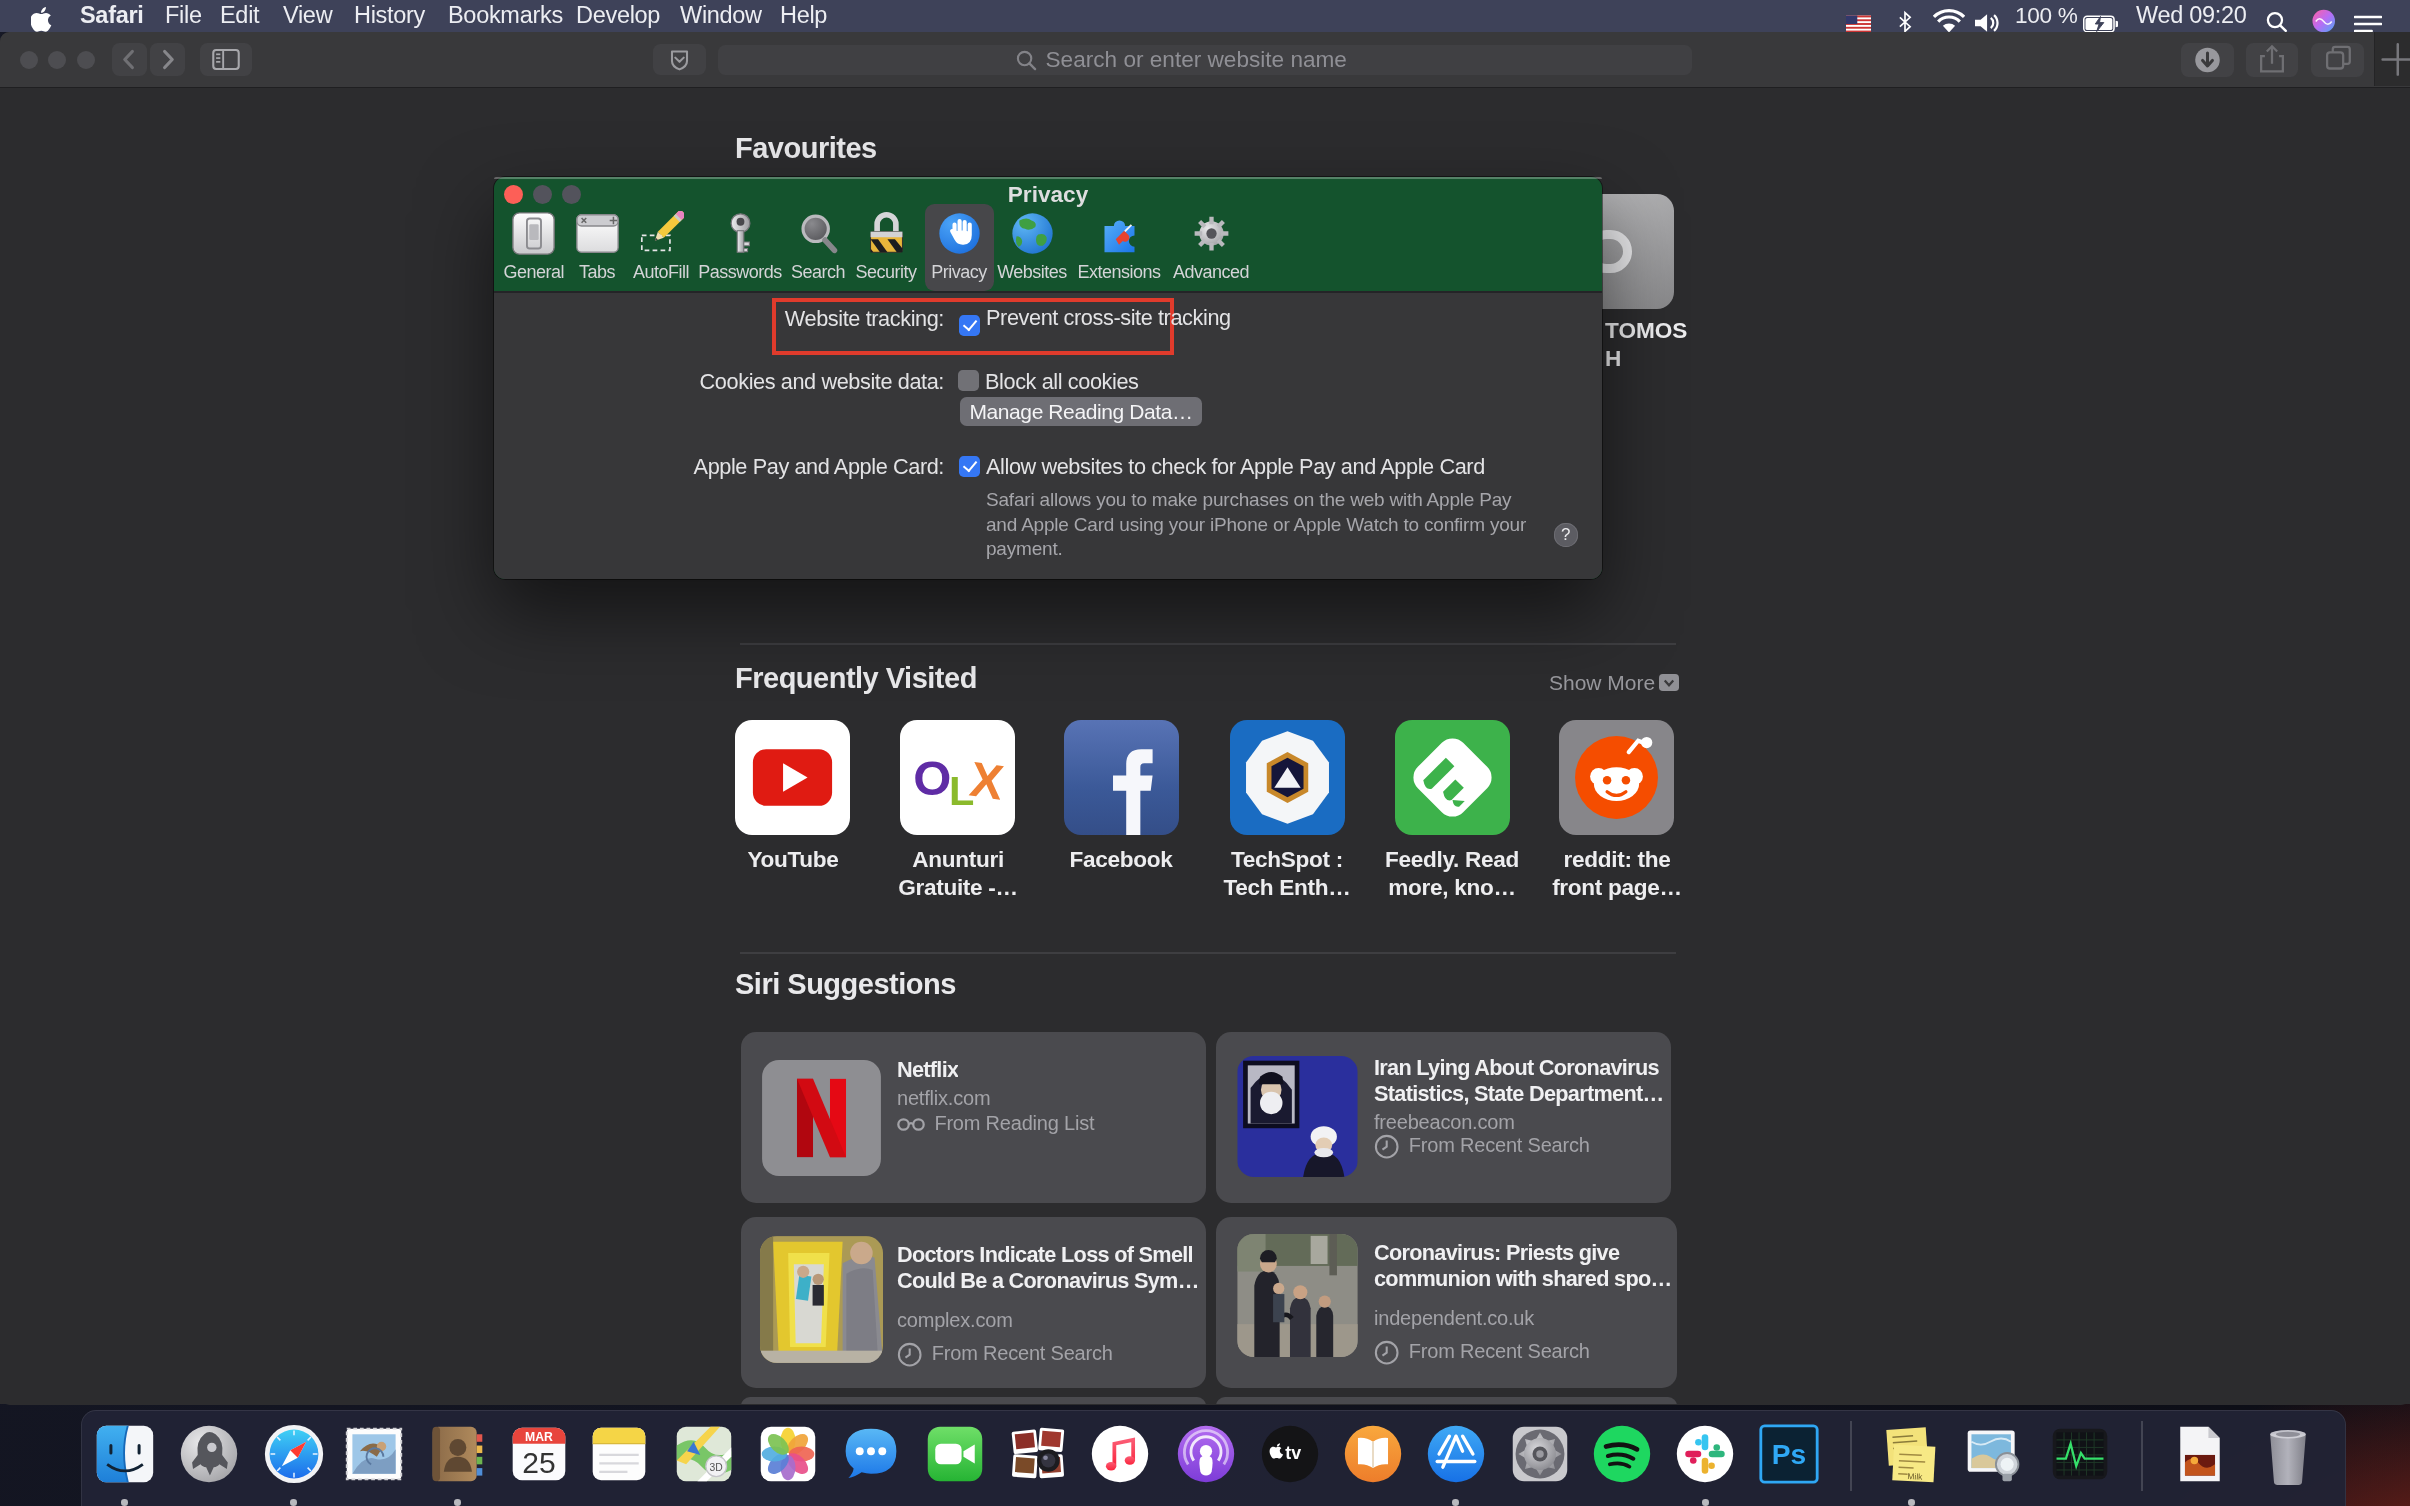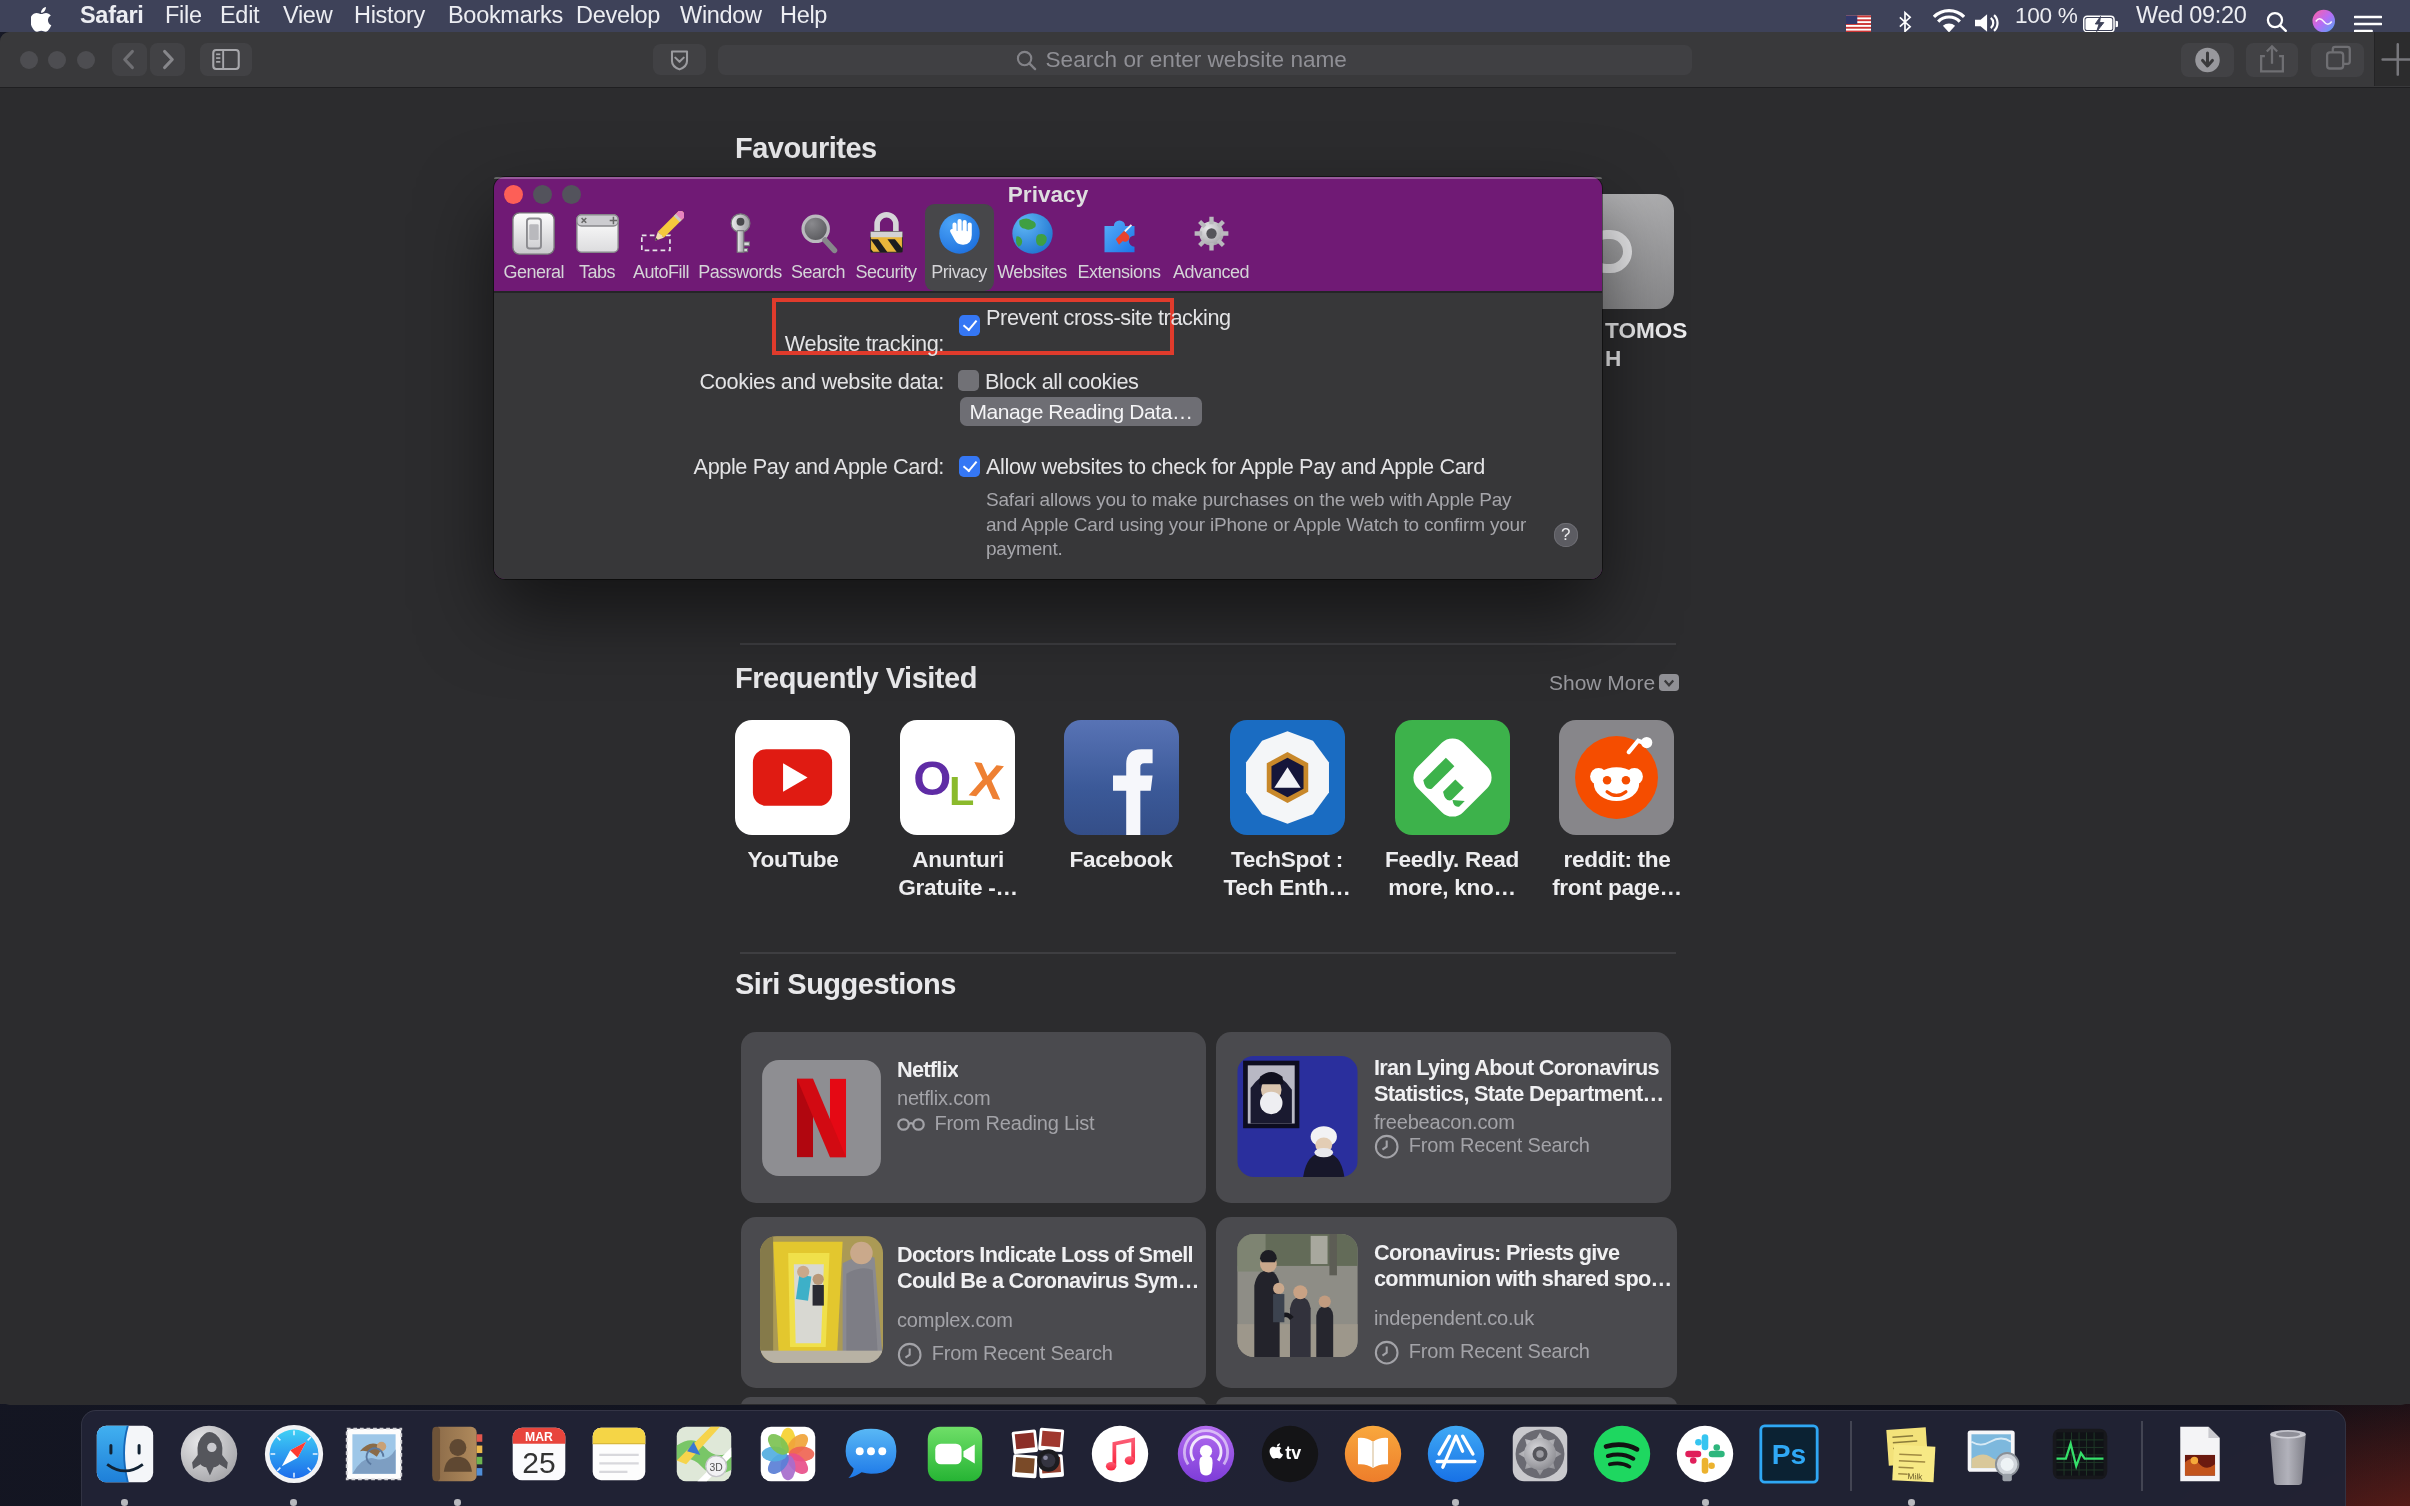--- a/index.html
+++ b/index.html
@@ -52,7 +52,7 @@
   
   #dialog {
     position:absolute; left:494px; top:177px; width:1108px; height:402px;
-    background:#701a75; border-radius:11.3px;
+    background:#14532d; border-radius:11.3px;
     box-shadow: 0 33px 75px rgba(0,0,0,0.55), 0 0 0 0.9px rgba(0,0,0,0.5);
   }
   #dialog::before { content:""; position:absolute; left:0; top:0; right:0; height:1.9px; border-radius:11.3px 11.3px 0 0; background:rgba(255,255,255,0.28); }

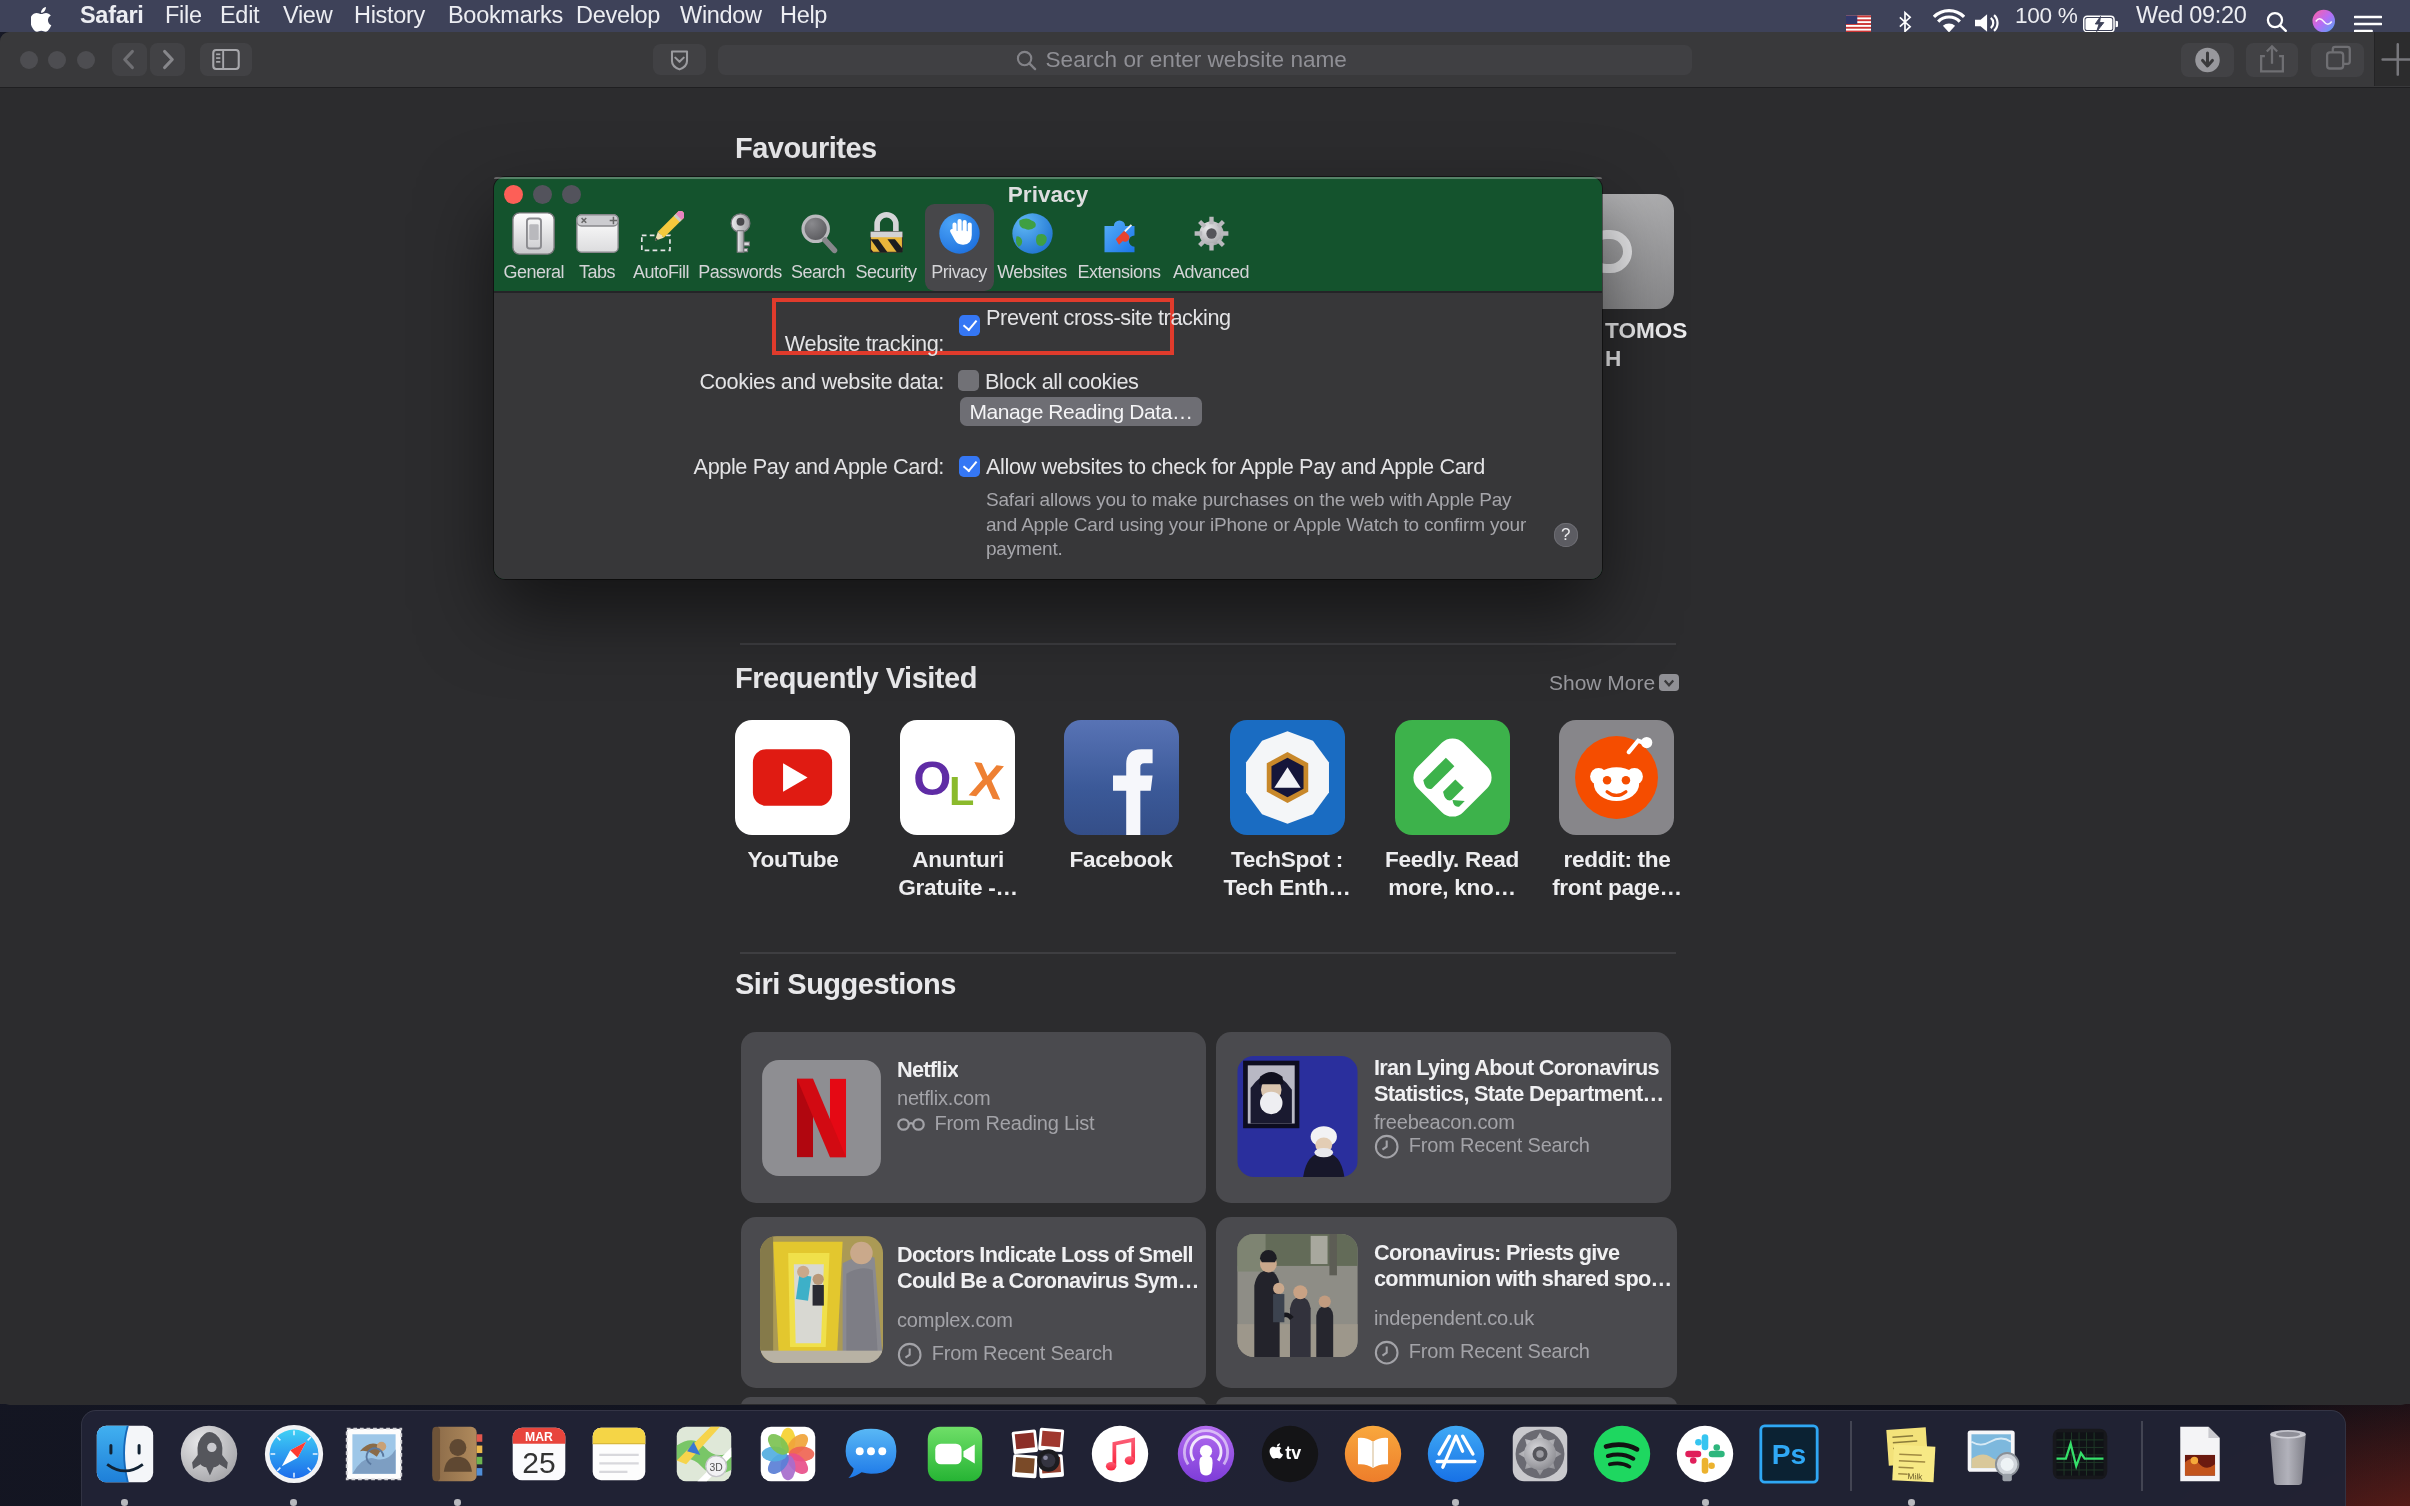--- a/index.html
+++ b/index.html
@@ -584,7 +584,7 @@
 
   <div style="position:absolute; left:278px; top:121px; width:402px; height:57px; border:4.7px solid #e03b2c;"></div>
 
-  <div class="dtext" style="right:658px; top:154px;">Website tracking:</div>
+  <div class="dtext" style="right:658px; top:129px;">Website tracking:</div>
   <div class="cb on" style="left:465px; top:138px;"></div>
   <div class="dtext" style="left:492px; top:128px;">Prevent cross-site tracking</div>
 

